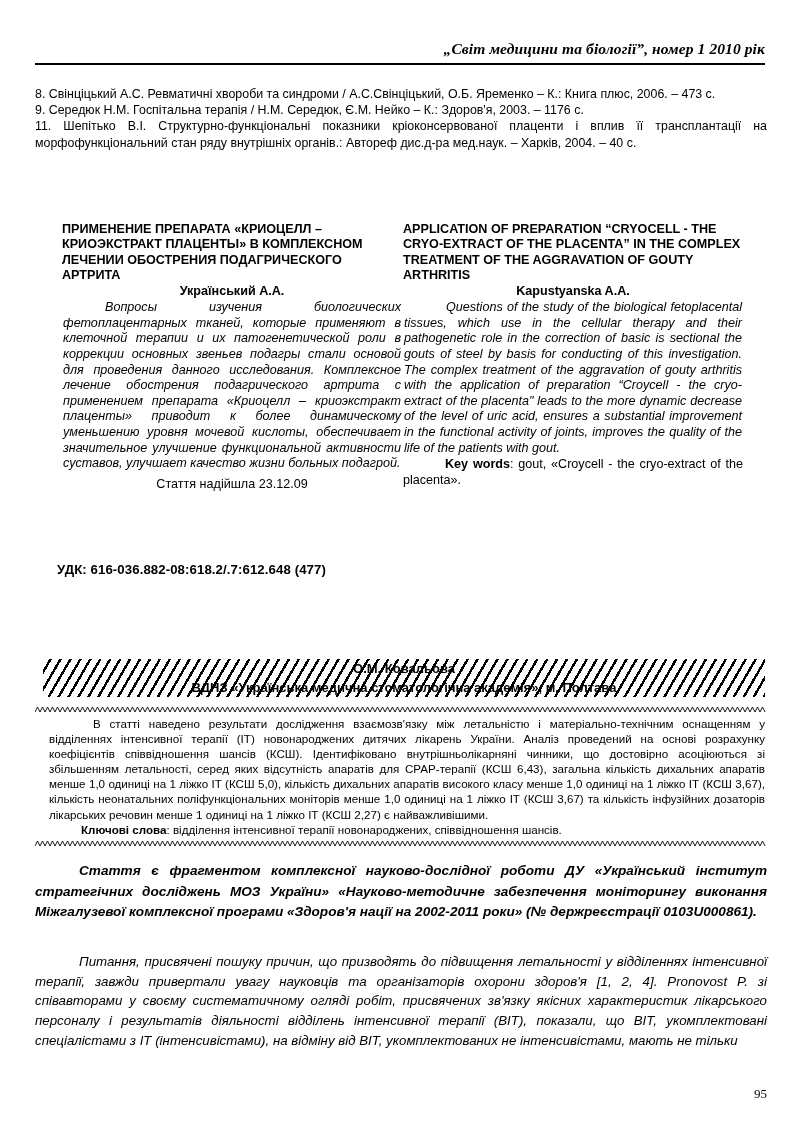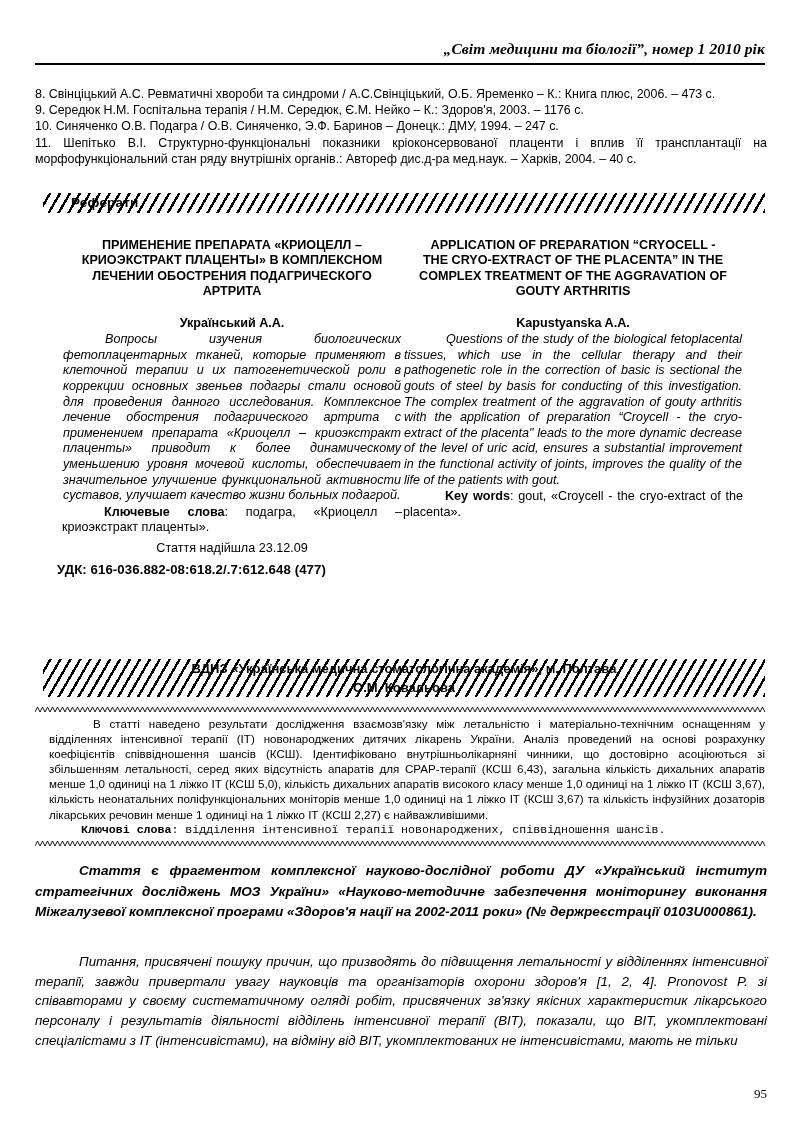--- a/index.html
+++ b/index.html
@@ -241,7 +241,6 @@
   <div class="refs">
     <p class="ref-item">8. Свінціцький А.С. Ревматичні хвороби та синдроми / А.С.Свінціцький, О.Б. Яременко – К.: Книга плюс, 2006. – 473 с.</p>
     <p class="ref-item">9. Середюк Н.М. Госпітальна терапія / Н.М. Середюк, Є.М. Нейко – К.: Здоров'я, 2003. – 1176 с.</p>
-    <p class="ref-item">10. Синяченко О.В. Подагра / О.В. Синяченко, Э.Ф. Баринов – Донецк.: ДМУ, 1994. – 247 с.</p>
     <p class="ref-item">11. Шепітько В.І. Структурно-функціональні показники кріоконсервованої плаценти і вплив її трансплантації на морфофункціональний стан ряду внутрішніх органів.: Автореф дис.д-ра мед.наук. – Харків, 2004. – 40 с.</p>
   </div>
 

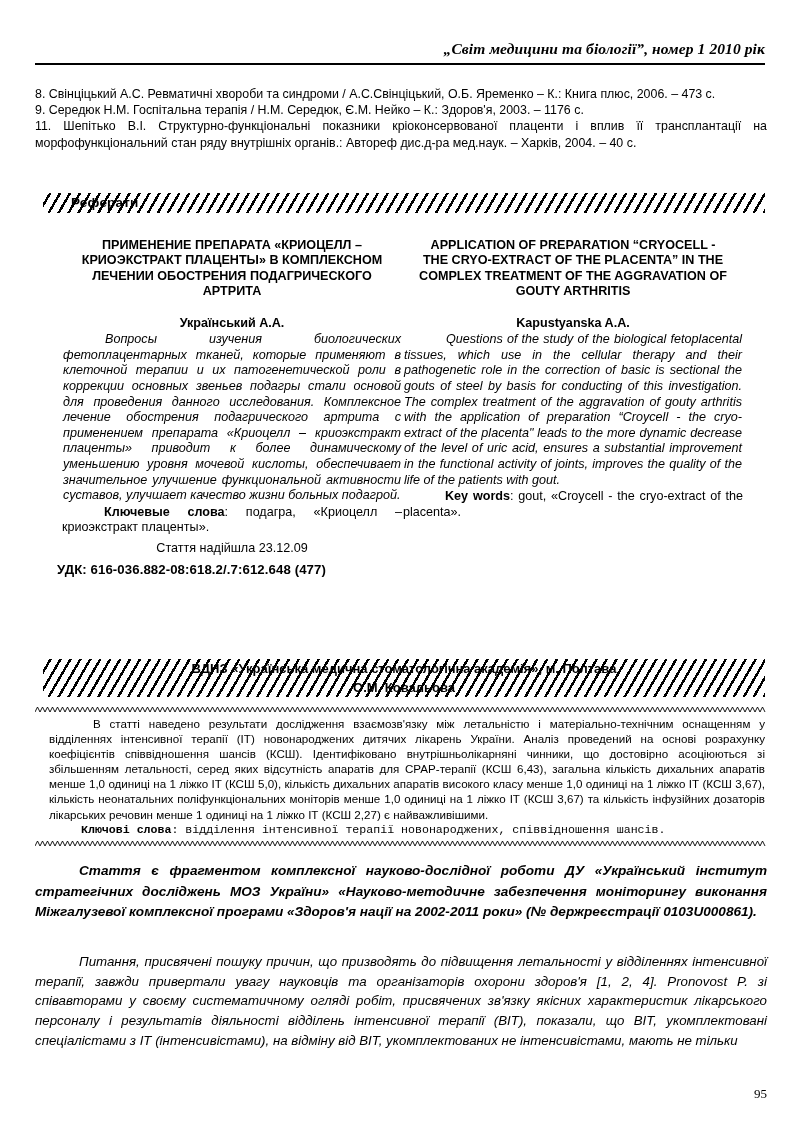--- a/index.html
+++ b/index.html
@@ -244,9 +244,6 @@
     <p class="ref-item">11. Шепітько В.І. Структурно-функціональні показники кріоконсервованої плаценти і вплив її трансплантації на морфофункціональний стан ряду внутрішніх органів.: Автореф дис.д-ра мед.наук. – Харків, 2004. – 40 с.</p>
   </div>
 
-  <div class="hatch-band" id="referati-band">
-    <span class="hatch-text">Реферати</span>
-  </div>
 
   <div class="abstracts">
 

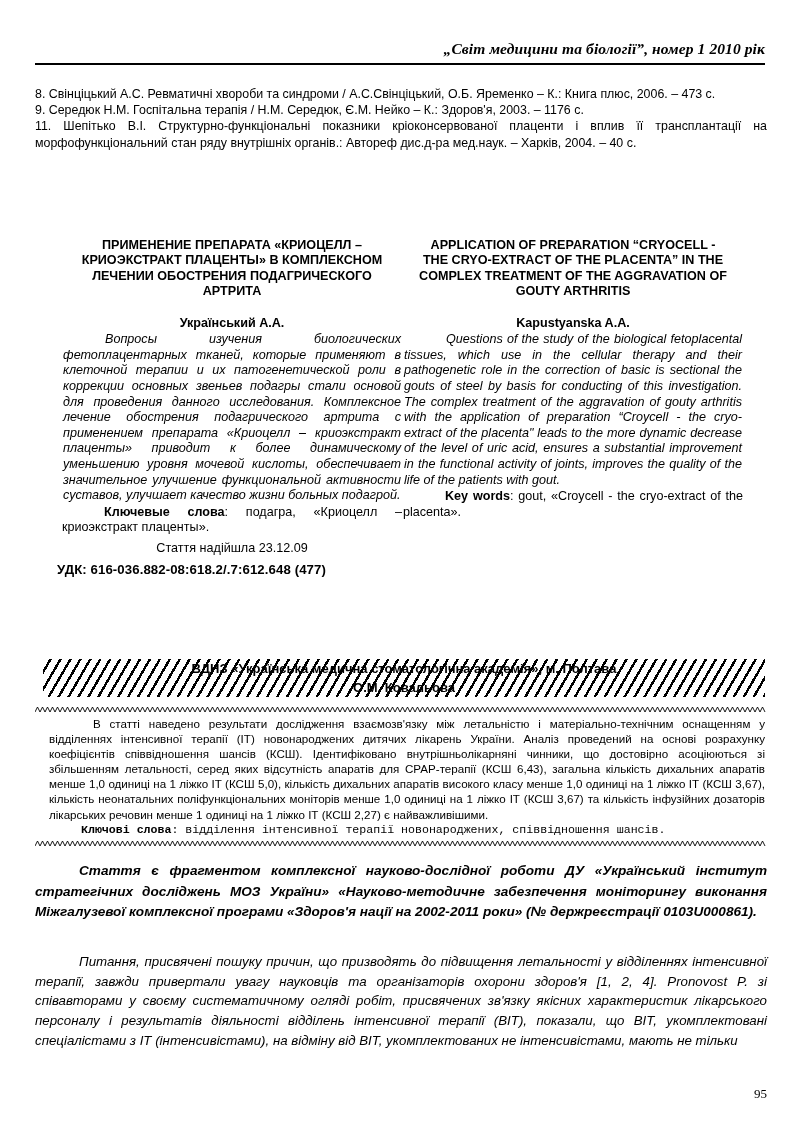--- a/index.html
+++ b/index.html
@@ -98,11 +98,10 @@
   .abs-col.right { left: 368px; }
 
   .abs-title {
-    text-align: center;
     font-weight: bold;
     font-size: 12.6px;
     line-height: 15.4px;
-    margin: 16px;
+    margin: 0;
   }
   .abs-author {
     text-align: center;

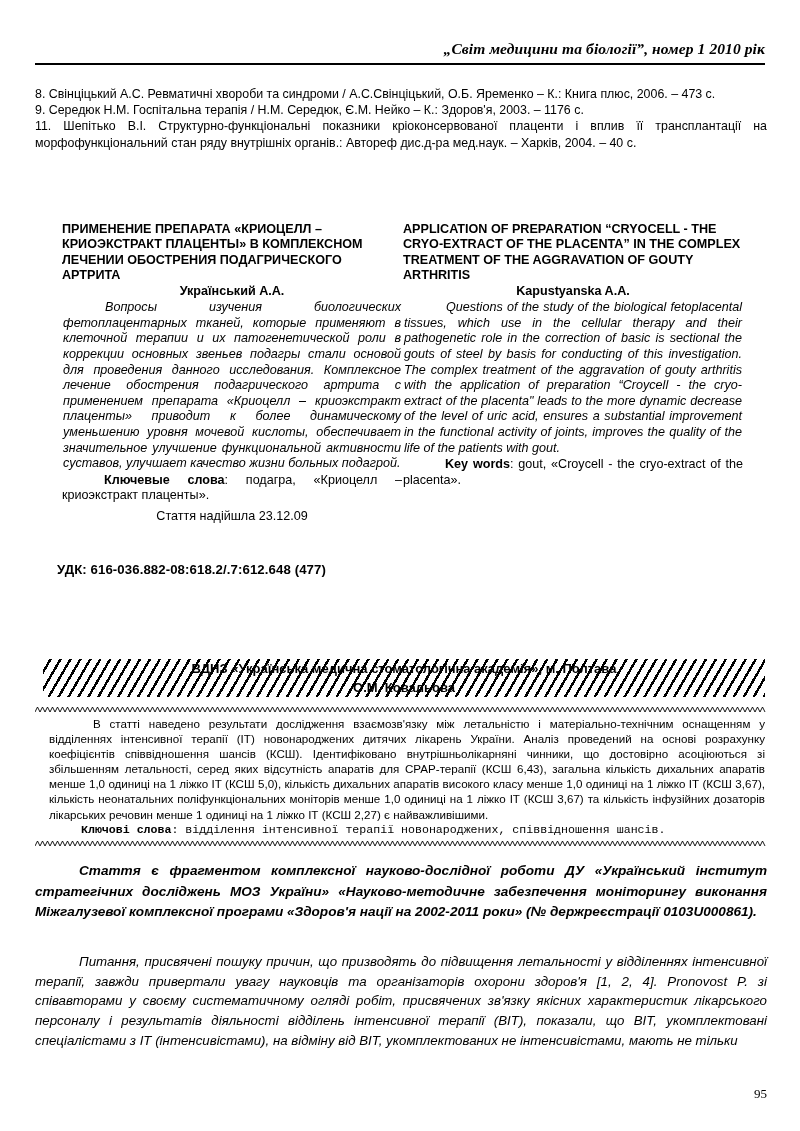--- a/index.html
+++ b/index.html
@@ -250,7 +250,6 @@
       <p class="abs-title">ПРИМЕНЕНИЕ ПРЕПАРАТА «КРИОЦЕЛЛ – КРИОЭКСТРАКТ ПЛАЦЕНТЫ» В КОМПЛЕКСНОМ ЛЕЧЕНИИ ОБОСТРЕНИЯ ПОДАГРИЧЕСКОГО АРТРИТА</p>
       <p class="abs-author">Український А.А.</p>
       <p class="abs-body">Вопросы изучения биологических фетоплацентарных тканей, которые применяют в клеточной терапии и их патогенетической роли в коррекции основных звеньев подагры стали основой для проведения данного исследования. Комплексное лечение обострения подагрического артрита с применением препарата «Криоцелл – криоэкстракт плаценты» приводит к более динамическому уменьшению уровня мочевой кислоты, обеспечивает значительное улучшение функциональной активности суставов, улучшает качество жизни больных подагрой.</p>
-      <p class="abs-keywords"><b>Ключевые слова</b><span>: подагра, «Криоцелл – криоэкстракт плаценты».</span></p>
       <p class="abs-received">Стаття надійшла 23.12.09</p>
     </div>
 

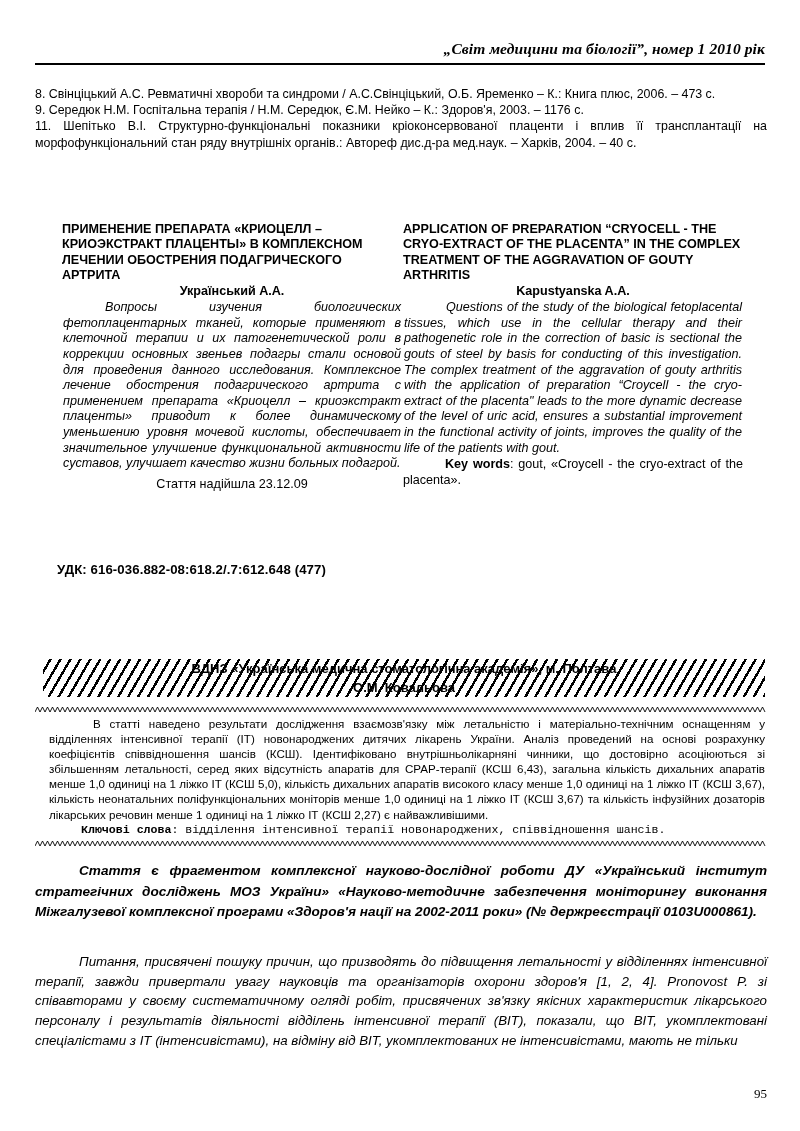--- a/index.html
+++ b/index.html
@@ -267,8 +267,8 @@
 
   <div class="hatch-band" id="author-band">
     <div class="hatch-inner">
+      <div>О.М. Ковальова</div>
       <div>ВДНЗ «Українська медична стоматологічна академія», м. Полтава</div>
-      <div>О.М. Ковальова</div>
     </div>
   </div>
 

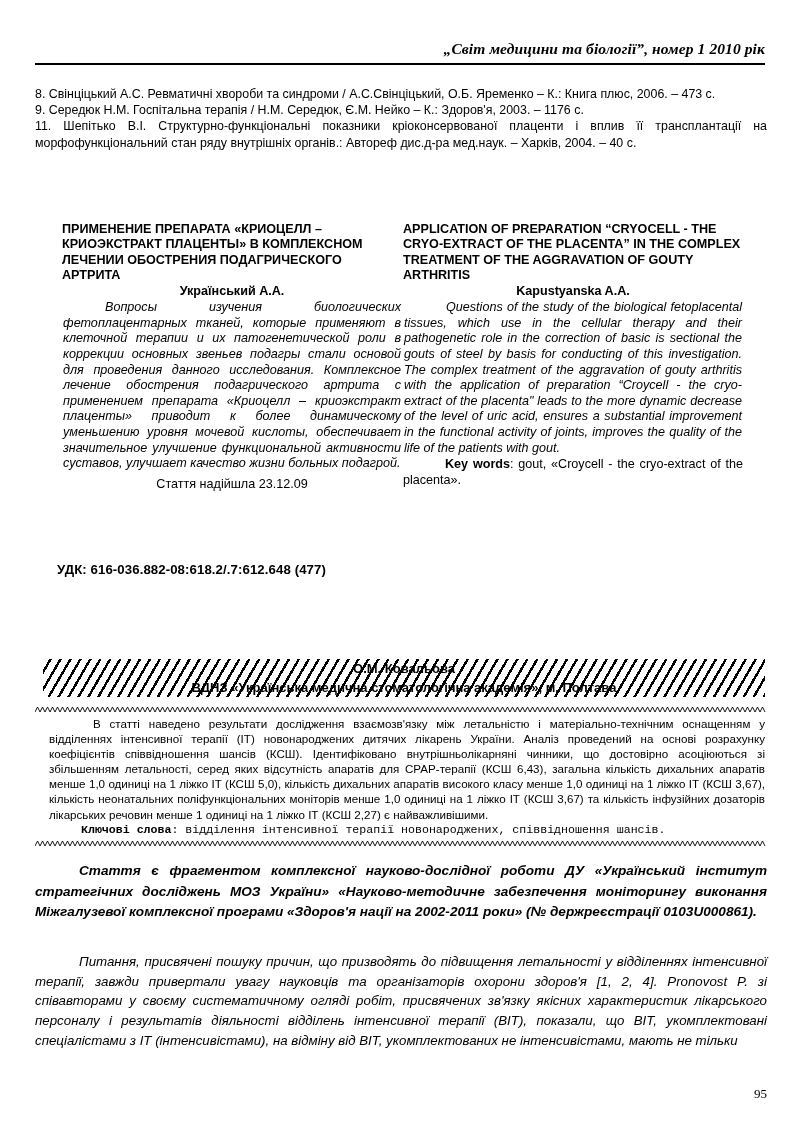--- a/index.html
+++ b/index.html
@@ -191,7 +191,6 @@
     text-indent: 44px;
     margin: 0 0 3px 0;
     padding: 0 2px;
-    font-family: Liberation Mono, monospace;
   }
   .ua-abs-kw b { font-weight: bold; }
 

